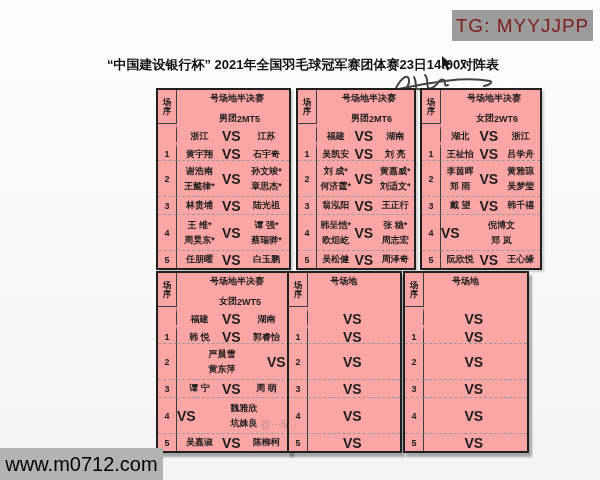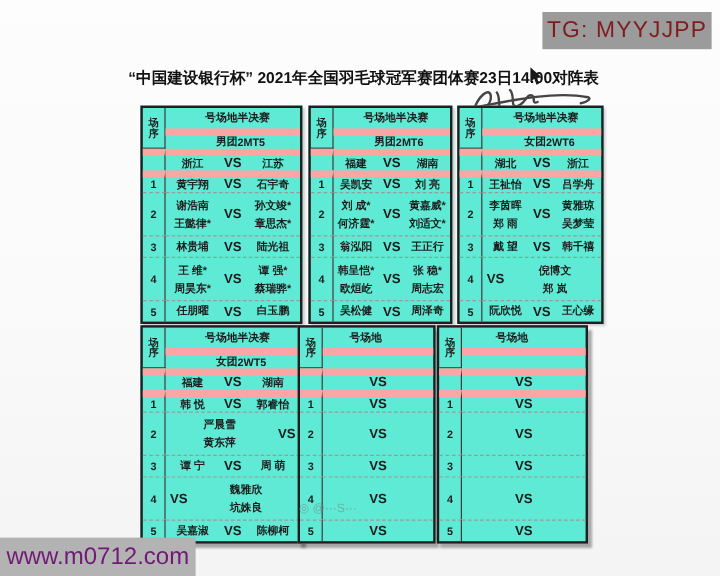--- a/index.html
+++ b/index.html
@@ -33,11 +33,11 @@
   }
   
   .match-table{
-    position:absolute;background:#5eead4;border:2px solid #1f1f1f;
+    position:absolute;background:#fca5a5;border:2px solid #1f1f1f;
     display:grid;grid-template-columns:19px 1fr;
     grid-template-rows:17px 17px 18px 18px 36px 18px 36px 18px;
     box-shadow:2px 2px 2px rgba(0,0,0,.18);
-    font-size:9px;font-weight:600;color:#1c1c1c;
+    font-size:9px;font-weight:600;color:#1c1c1c;margin-left:39px;
   }
   .t0{left:117px;top:88px;width:131px;}
   .t1{left:257px;top:88px;width:116px;}

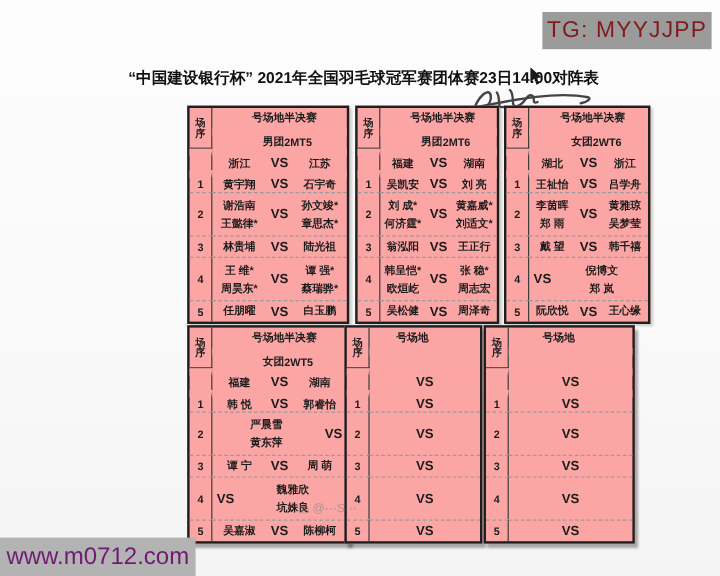--- a/index.html
+++ b/index.html
@@ -59,7 +59,7 @@
   .hleft{flex:1.15;text-align:right;}
   .hright{flex:1;text-align:left;}
   .nl,.nr{flex:1.1;text-align:center;line-height:15px;}
-  .vs{width:22px;text-align:center;font-size:11px;}
+  .vs{width:22px;text-align:left;font-size:14px;}
 </style>
 </head>
 <body>

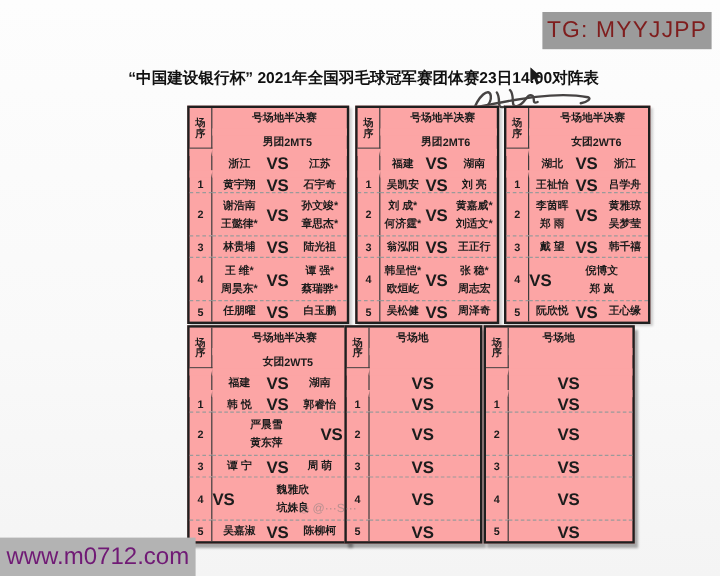--- a/index.html
+++ b/index.html
@@ -17,7 +17,7 @@
   }
   .site-badge{
     position:absolute;left:0;top:448px;width:163px;height:32px;
-    background:#b3b3b3;color:#701a75;display:flex;align-items:center;justify-content:center;
+    background:#b3b3b3;color:#000000;display:flex;align-items:center;justify-content:center;
     font-size:20px;
   }
   .page-title{

